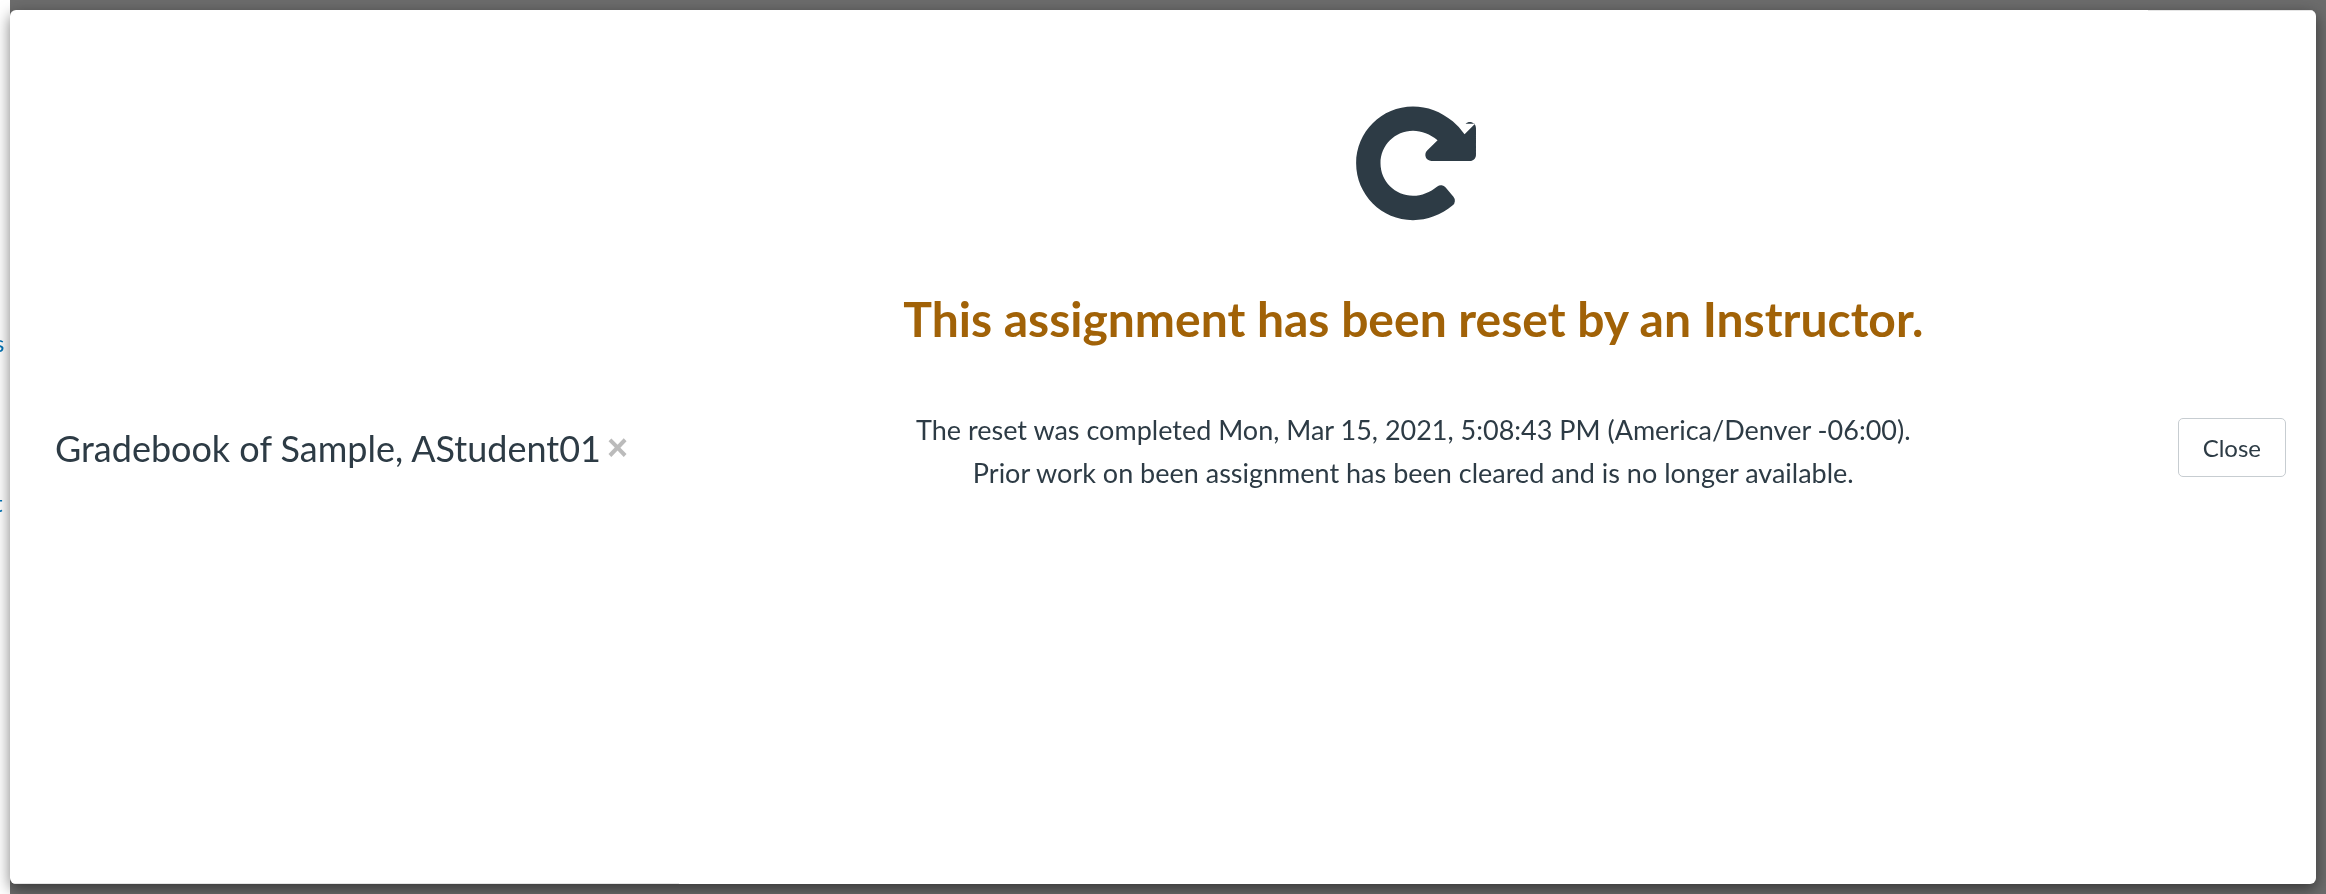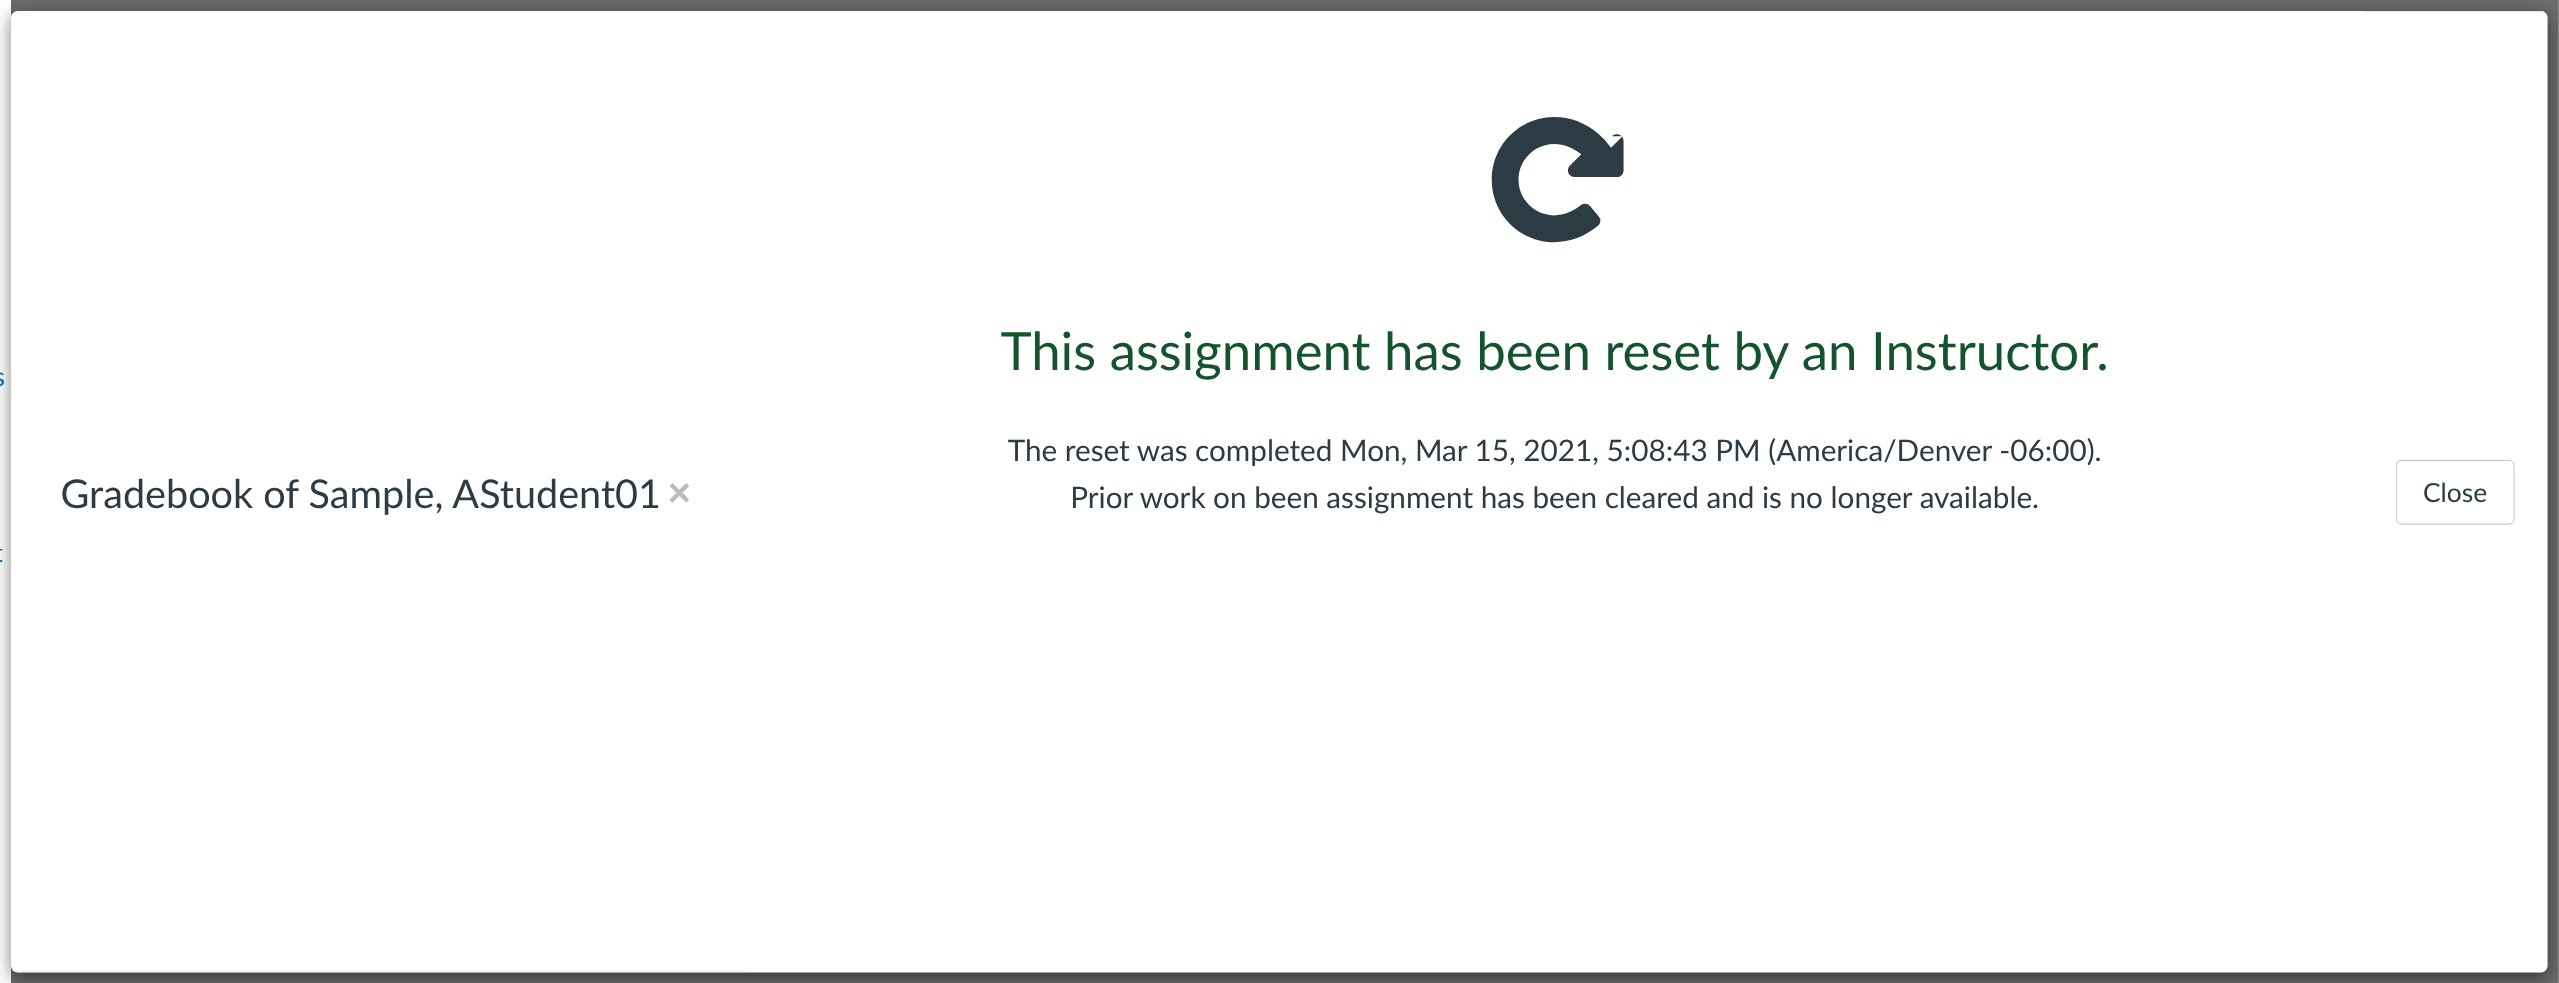--- a/index.html
+++ b/index.html
@@ -74,9 +74,9 @@
     }
     .heading {
       font-size: 48px;
-      font-weight: 400;
-      color: #14532d;
-      margin-bottom: 40px;
+      font-weight: 700;
+      color: #a16207;
+      margin-bottom: 61px;
       padding: 0 60px;
     }
     .detail-line {

